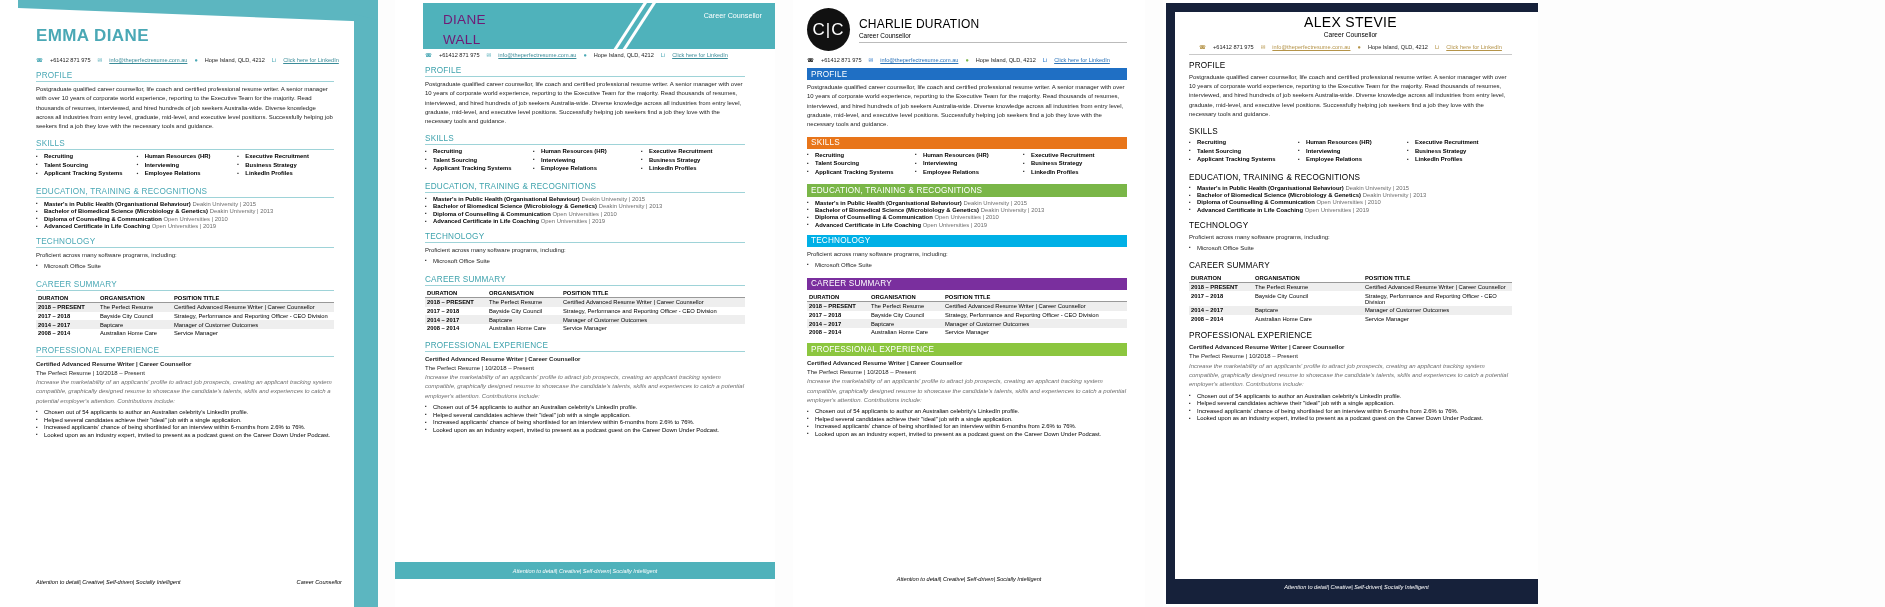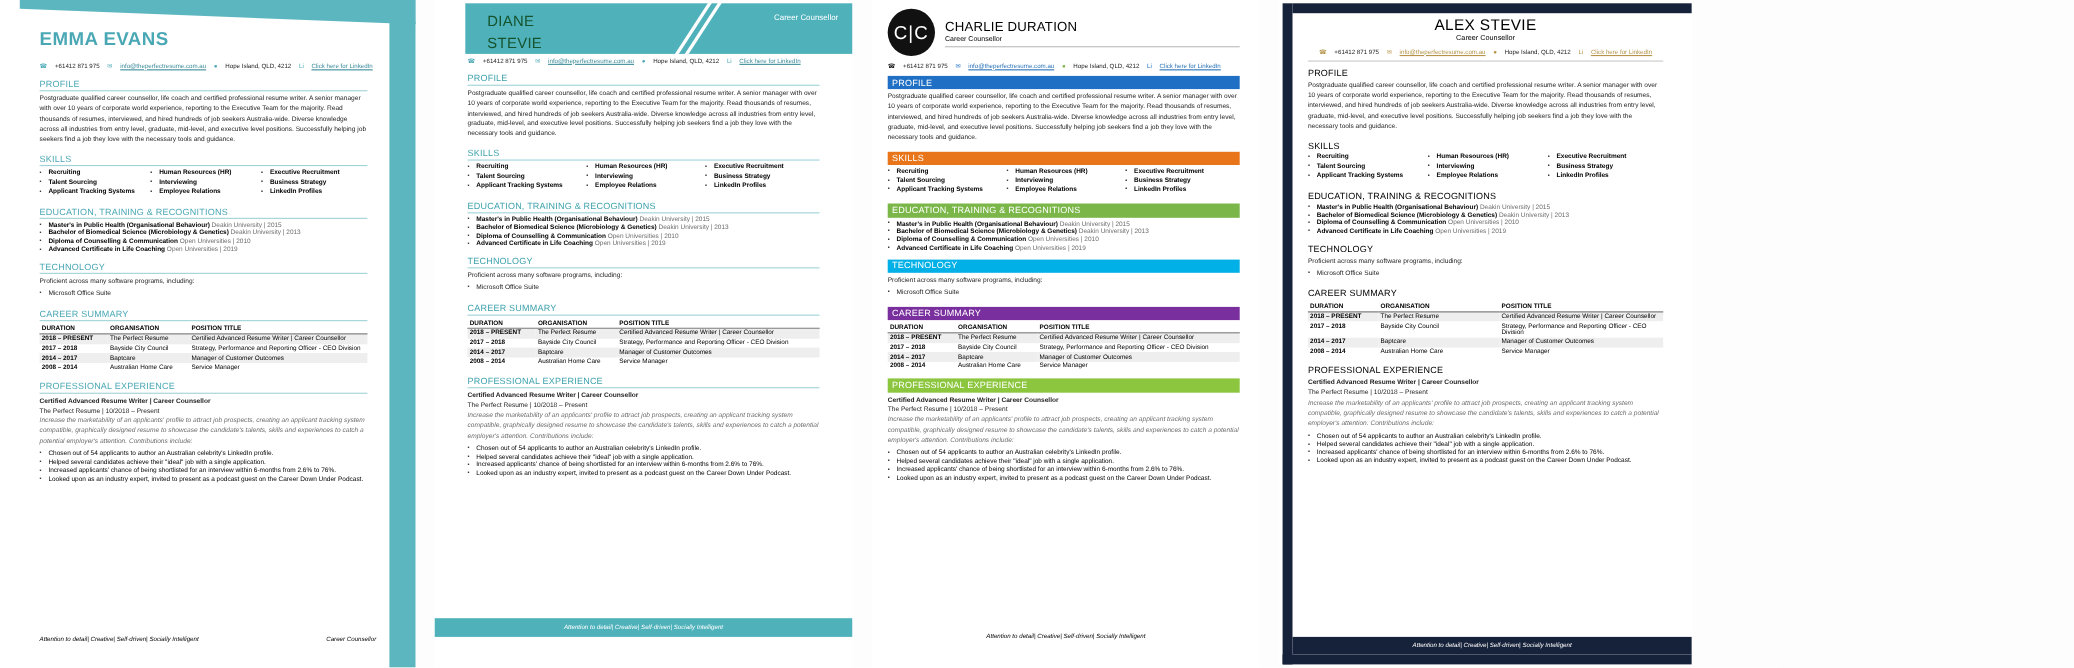--- a/index.html
+++ b/index.html
@@ -82,7 +82,7 @@
   }
   #r2 .hdr .nm {
     position: absolute; left: 20px; top: 7px;
-    color: #14532d; font-size: 13.5px; line-height: 1.45; letter-spacing: .3px;
+    color: #701a75; font-size: 13.5px; line-height: 1.45; letter-spacing: .3px;
   }
   #r2 .hdr .role {
     position: absolute; right: 13px; top: 8px;

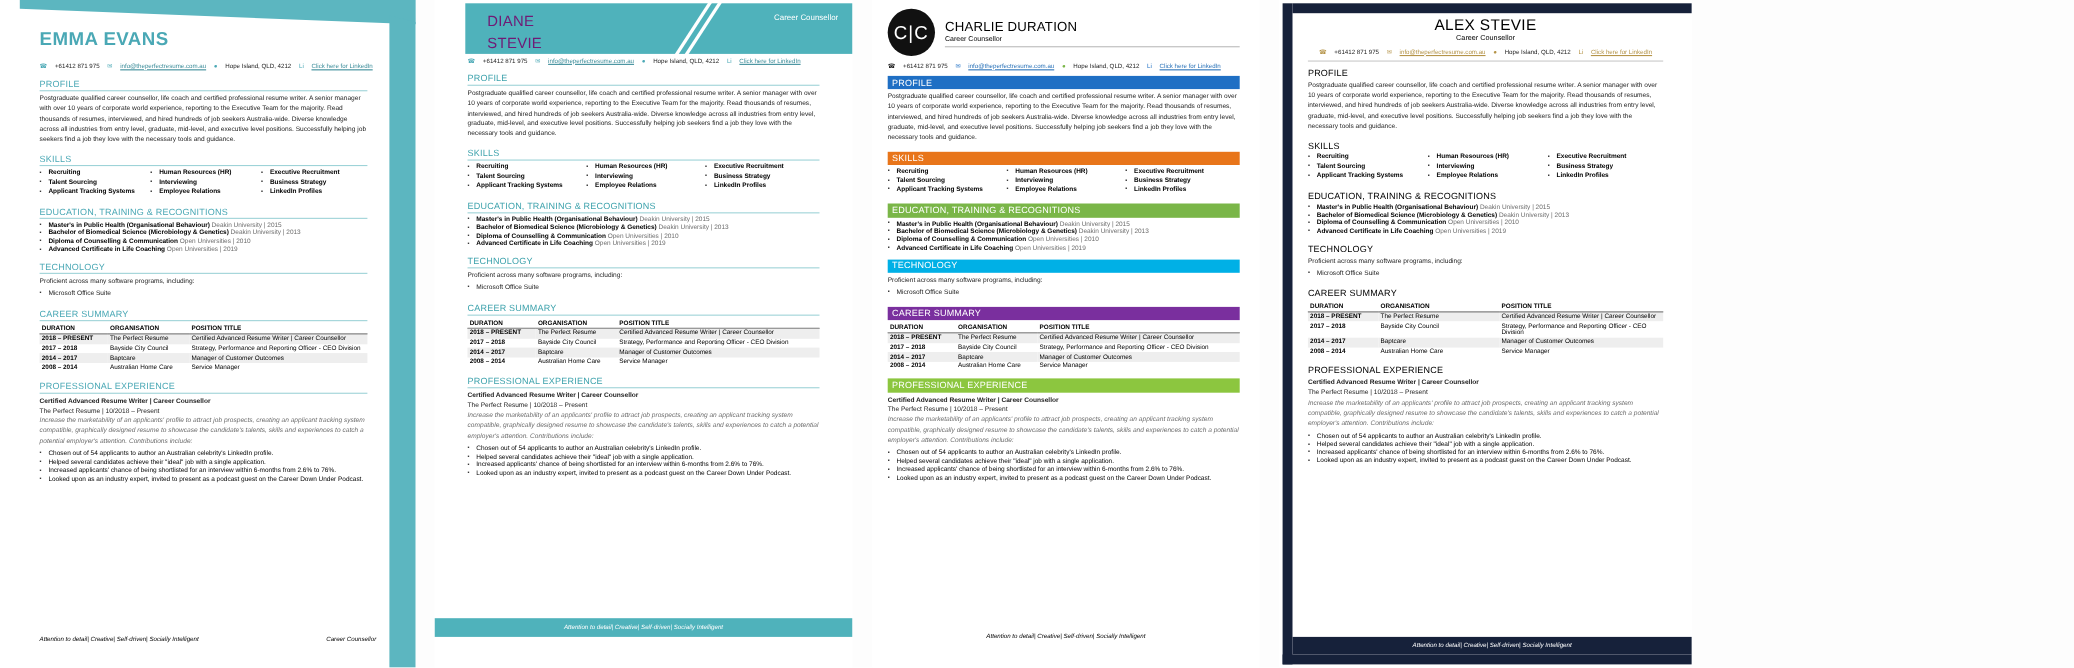--- a/index.html
+++ b/index.html
@@ -153,7 +153,7 @@
     </svg>
 
     <div class="content">
-      <h1 style="color:#4aa8b5">EMMA EVANS</h1>
+      <h1 style="color:#4aa8b5">EMMA DIANE</h1>
 
       <div class="contact-row" style="margin-bottom:7px">
         <span style="color:#4aa8b5">☎</span>

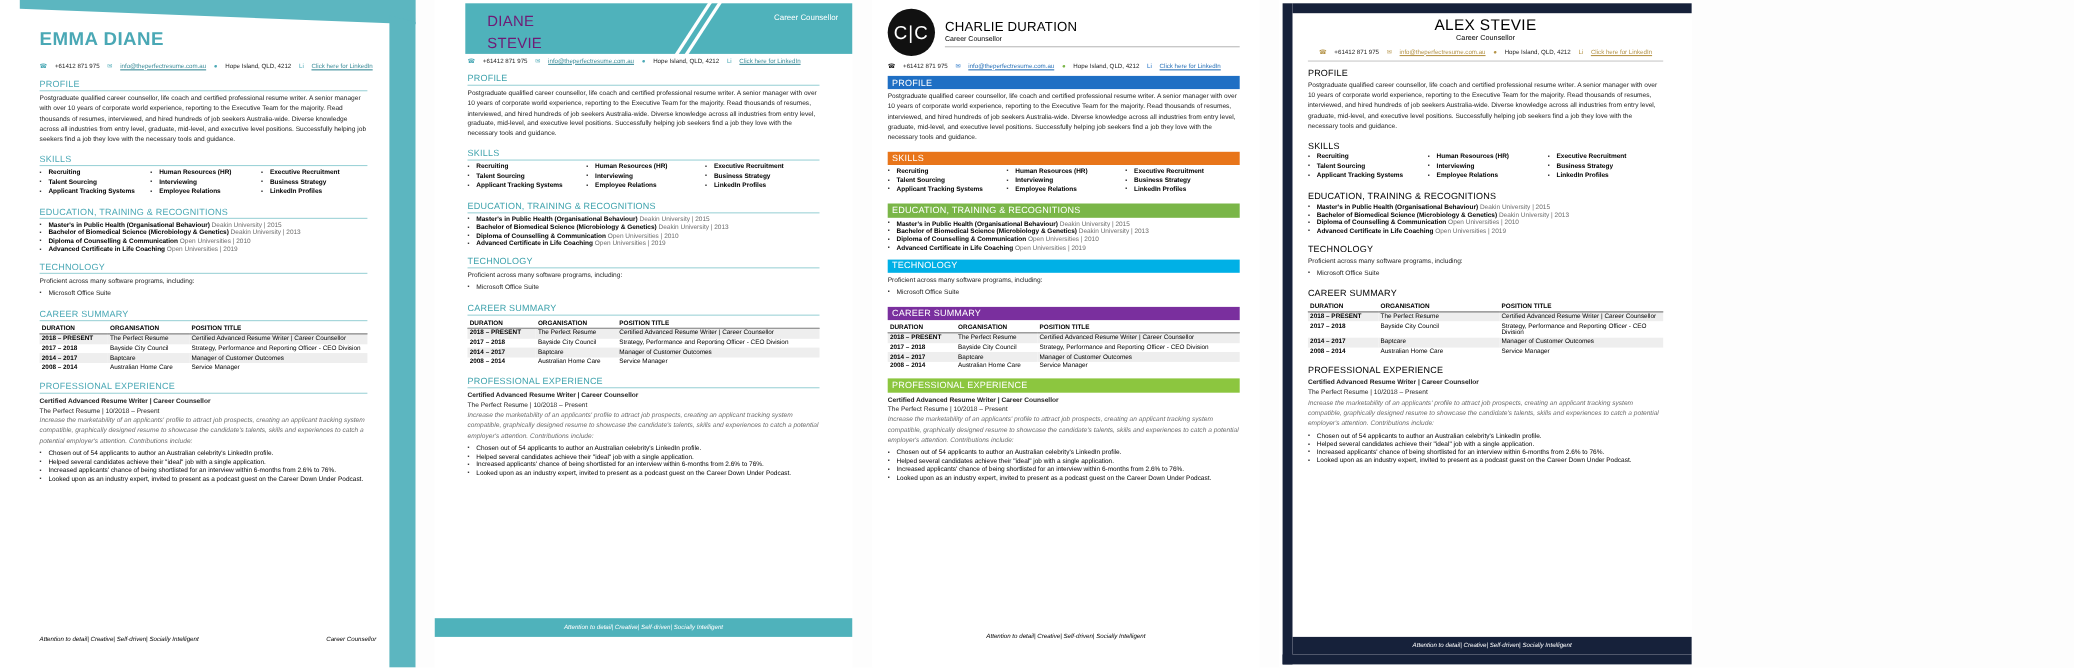--- a/index.html
+++ b/index.html
@@ -269,7 +269,7 @@
     <div class="hdr" style="background:#4fb2bb">
       <div class="nm">
         <div>DIANE</div>
-        <div>STEVIE</div>
+        <div>WALL</div>
       </div>
       <div class="role">Career Counsellor</div>
       <div class="stripe" style="left:236px;top:-24px"></div>

